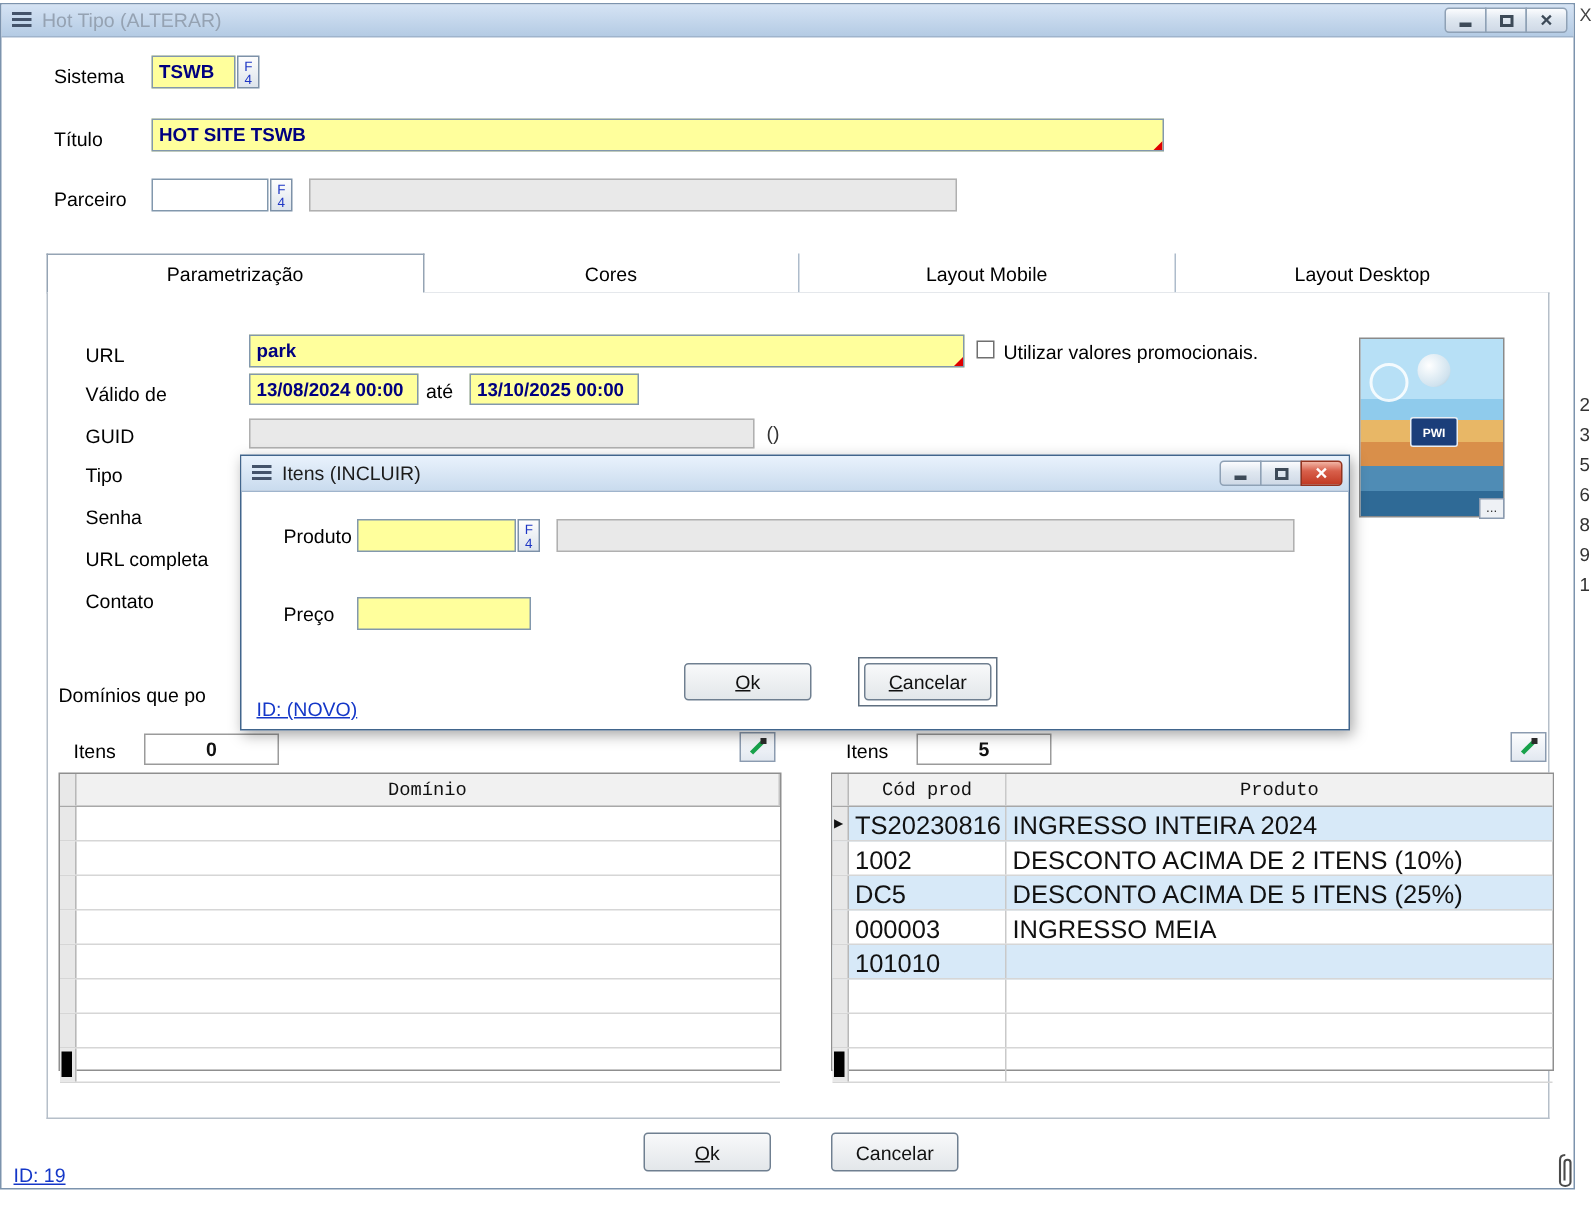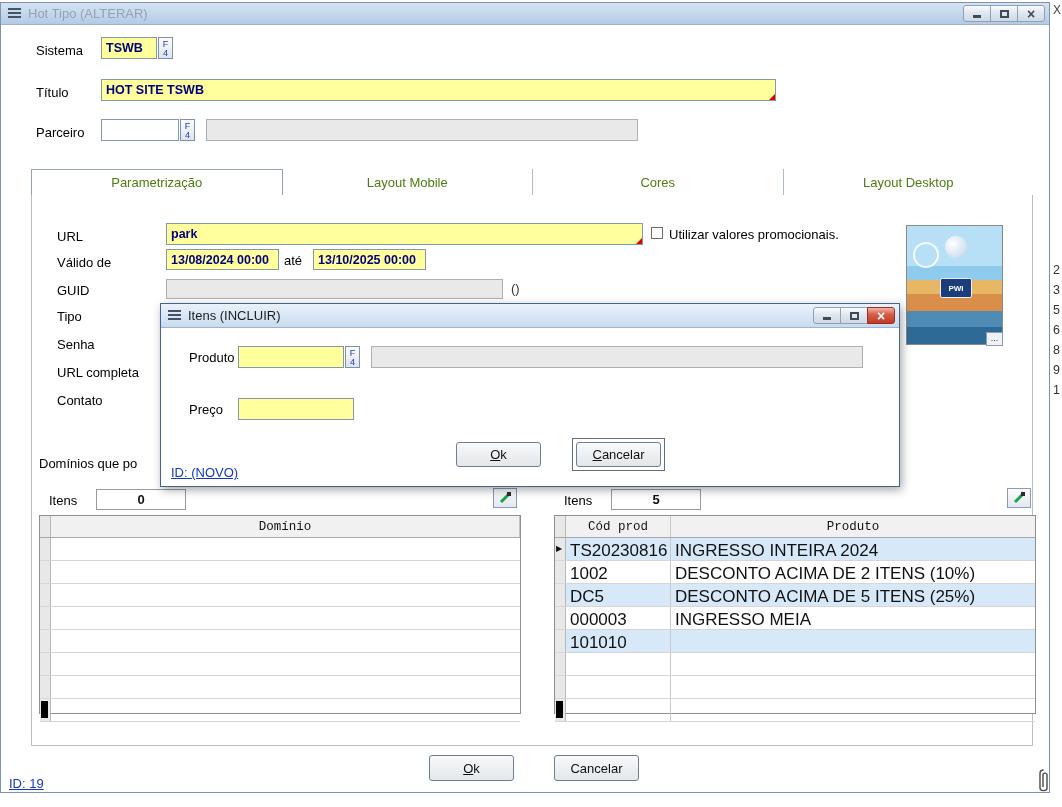--- a/index.html
+++ b/index.html
@@ -34,7 +34,7 @@
 
   
   .tabs{position:absolute;left:30px;top:166px;width:1002px;height:27px;display:flex;border-bottom:1px solid #95a4b4;box-sizing:border-box;}
-  .tab{flex:1;display:flex;align-items:center;justify-content:center;font-size:13px;color:#4d7c0f;border-right:1px solid #aebccb;cursor:pointer;box-sizing:border-box;}
+  .tab{flex:1;display:flex;align-items:center;justify-content:center;font-size:13px;color:#000000;border-right:1px solid #aebccb;cursor:pointer;box-sizing:border-box;}
   .tab:last-child{border-right:none;}
   .tab.active{background:#fff;border:1px solid #95a4b4;border-bottom:1px solid #fff;margin-bottom:-1px;}
   .groupbox{position:absolute;left:30px;top:192px;width:1002px;height:551px;border:1px solid #b6bfc9;border-top:none;box-sizing:border-box;background:#fff;}

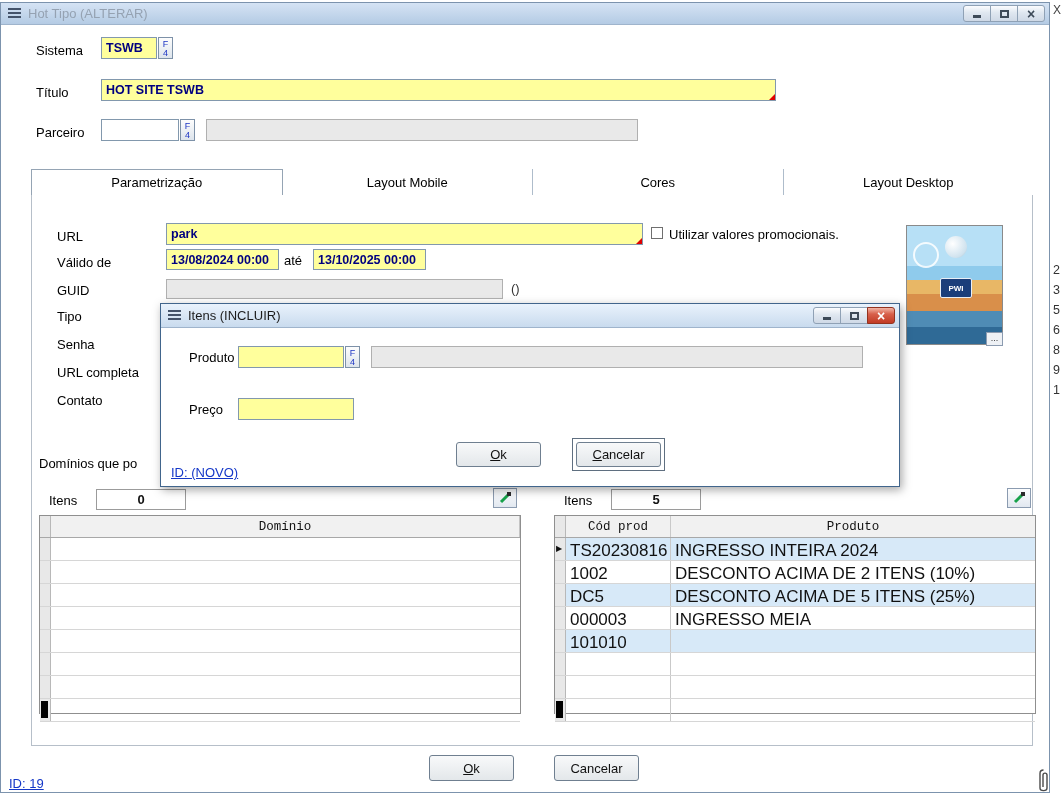--- a/index.html
+++ b/index.html
@@ -122,8 +122,8 @@
 
     <div class="tabs">
       <div class="tab active">Parametrização</div>
+      <div class="tab">Cores</div>
       <div class="tab">Layout Mobile</div>
-      <div class="tab">Cores</div>
       <div class="tab">Layout Desktop</div>
     </div>
     <div class="groupbox"></div>

